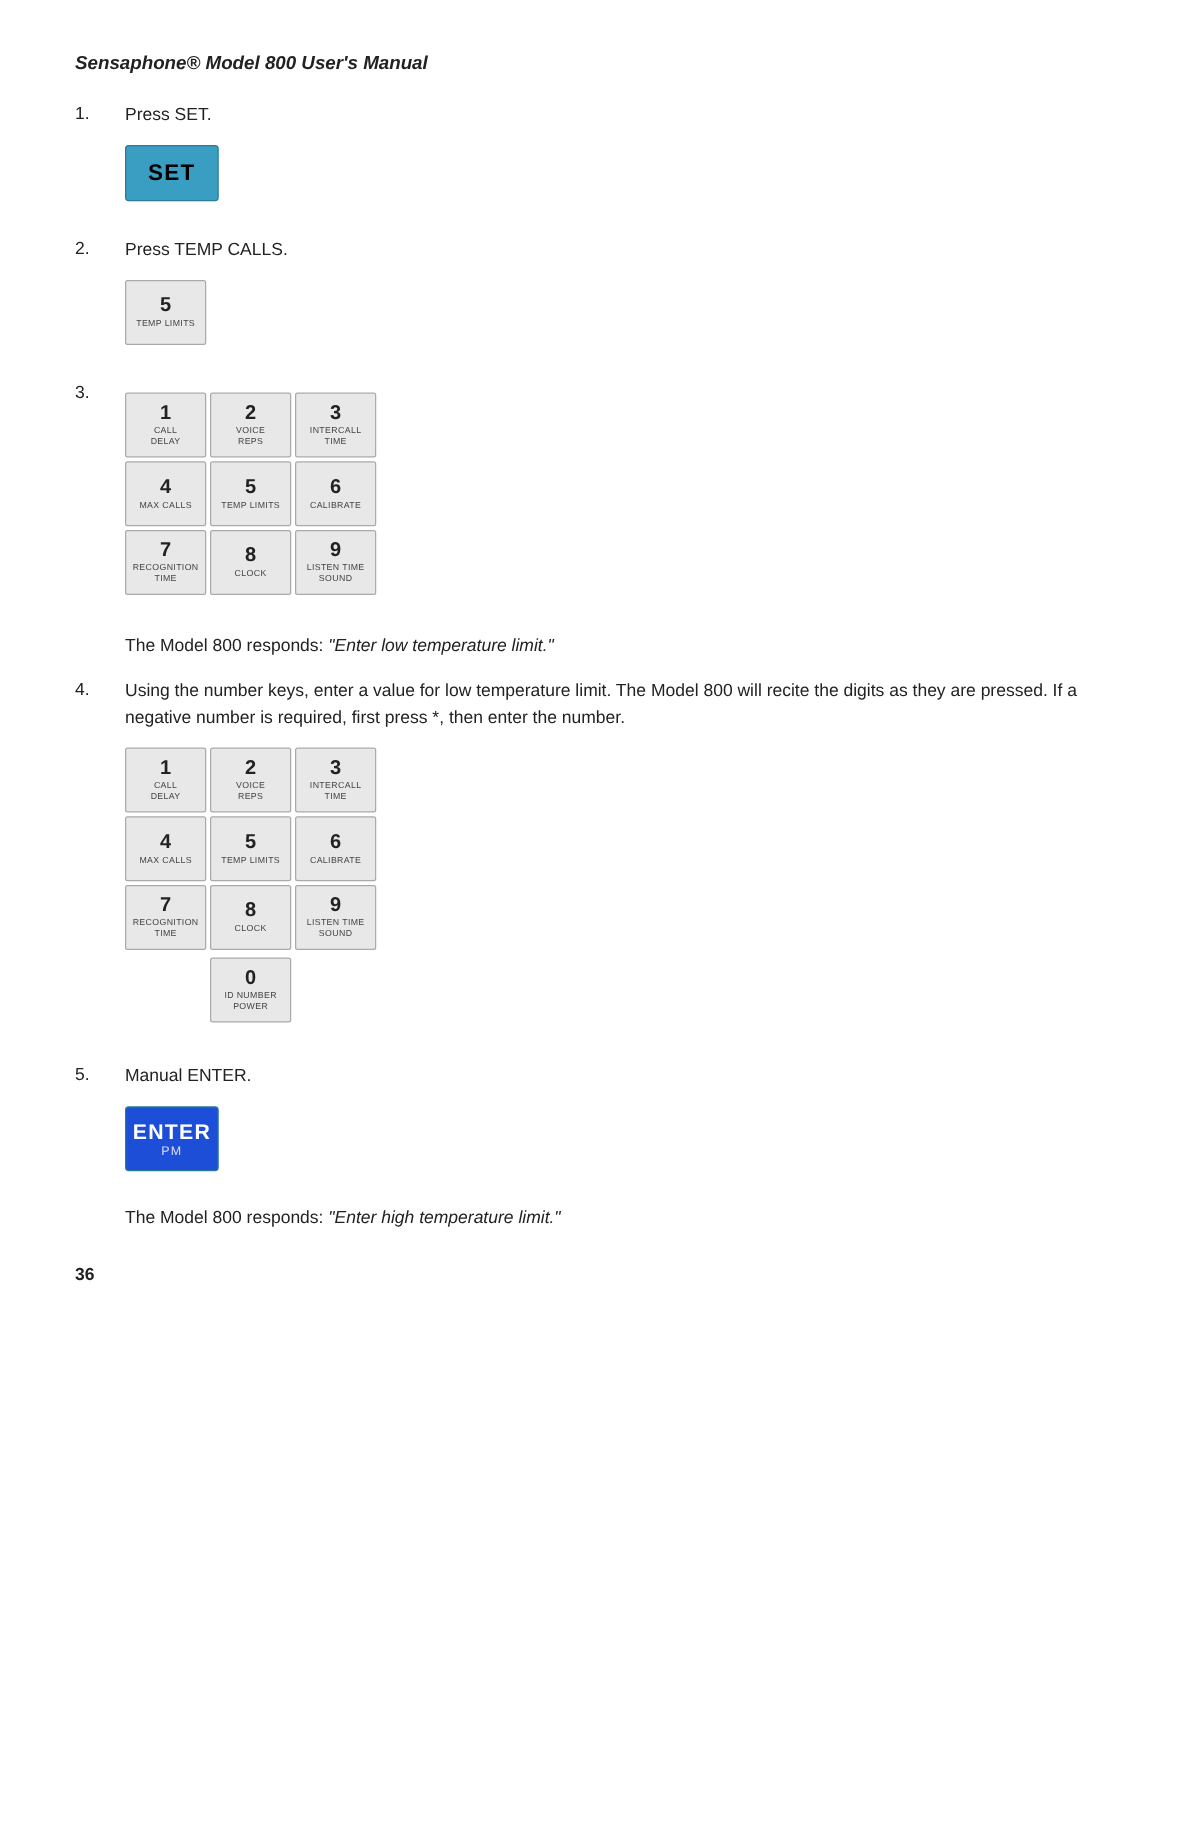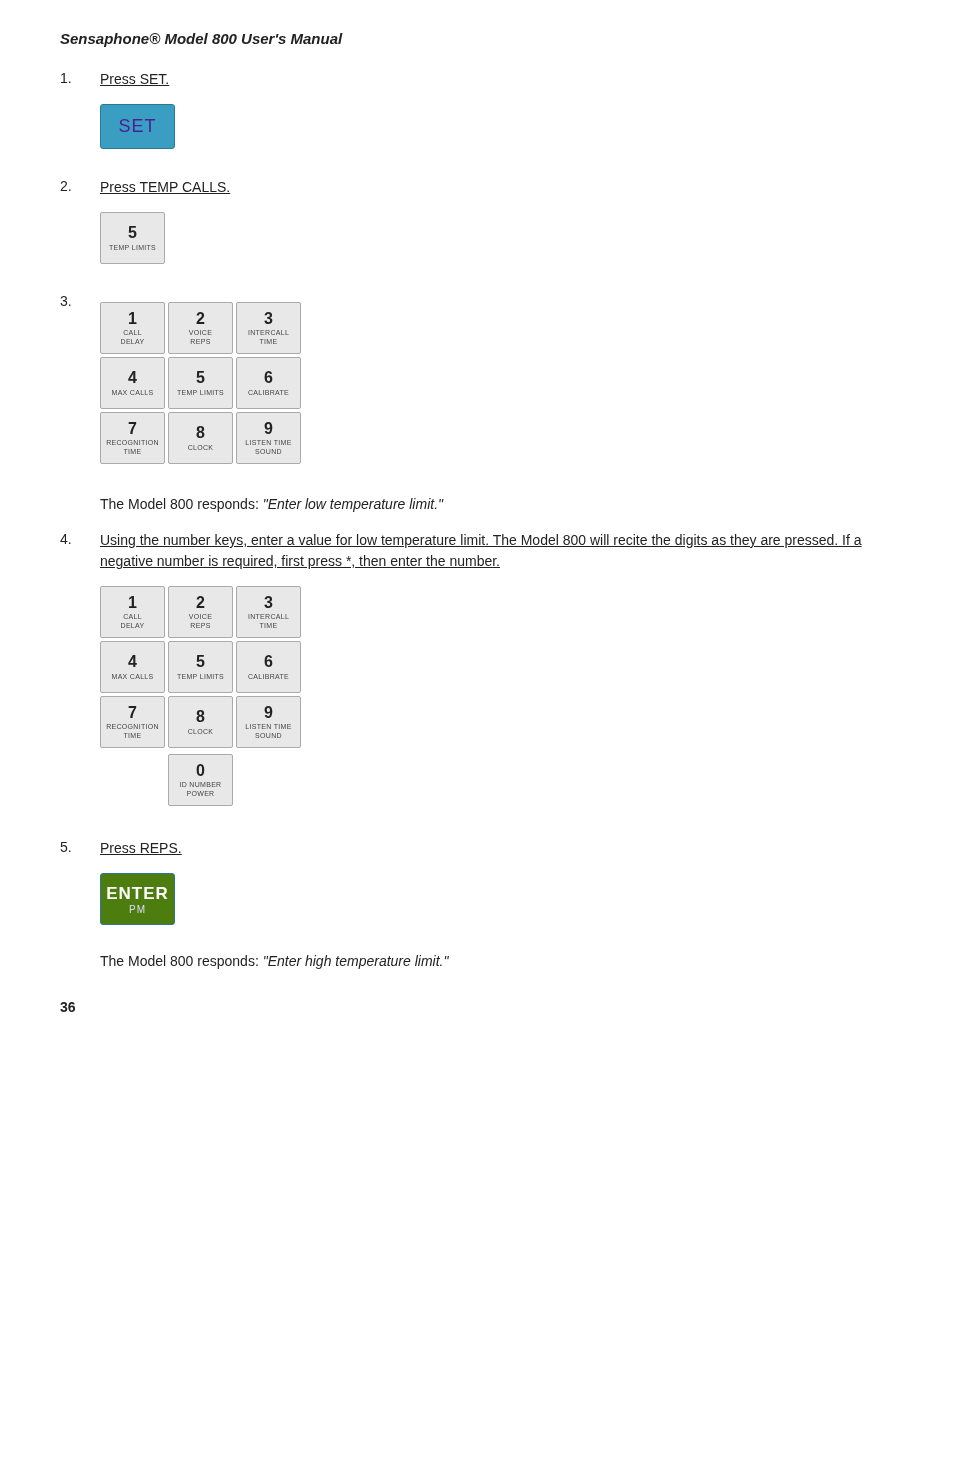--- a/index.html
+++ b/index.html
@@ -17,6 +17,7 @@
       font-weight: bold;
       font-size: 15px;
       margin-bottom: 22px;
+      margin-top: 12px;
     }
     .step {
       margin-bottom: 22px;

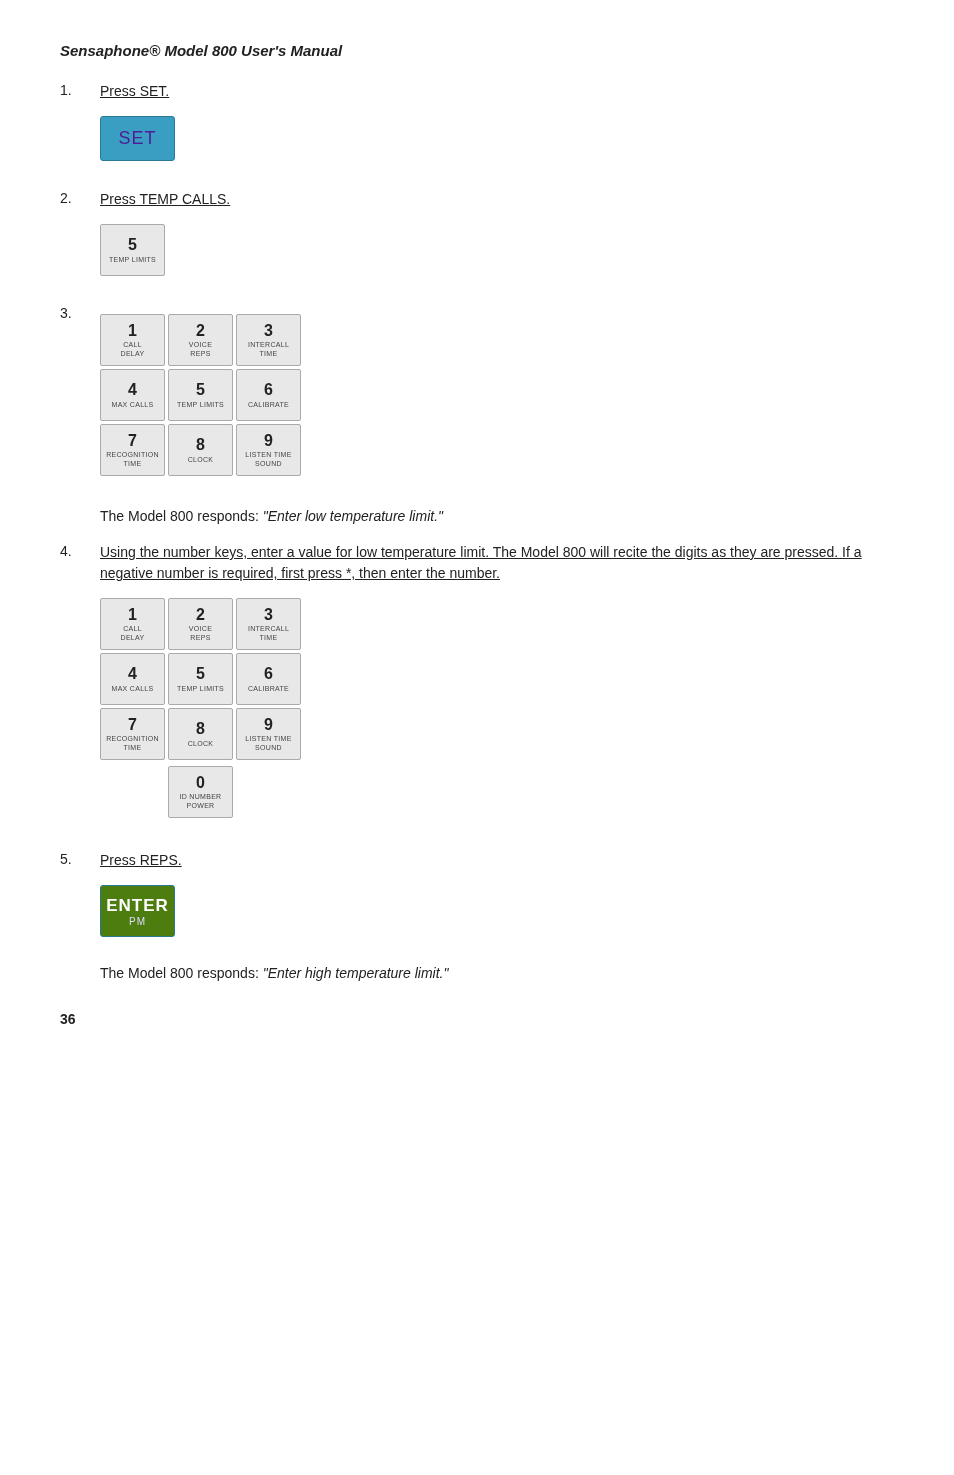--- a/index.html
+++ b/index.html
@@ -37,7 +37,6 @@
       font-size: 14px;
       line-height: 1.5;
       margin-bottom: 14px;
-      text-decoration: underline;
     }
     .key {
       background: #e8e8e8;

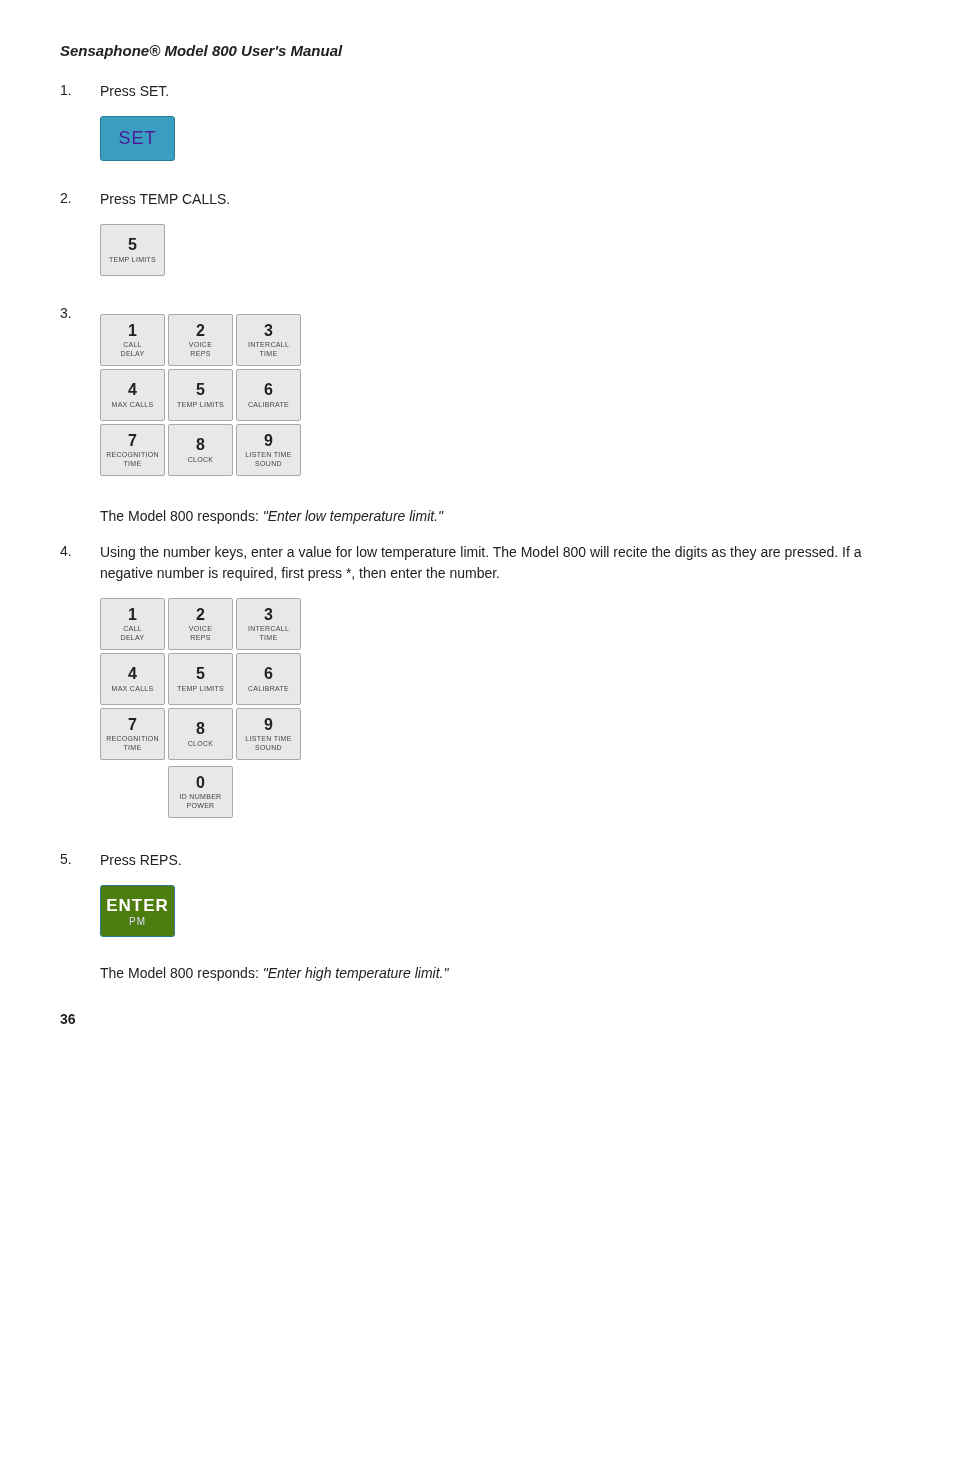--- a/index.html
+++ b/index.html
@@ -77,8 +77,8 @@
     }
     .key-set-label {
       font-size: 18px;
-      font-weight: normal;
-      color: #4c1d95;
+      font-weight: bold;
+      color: #000000;
       letter-spacing: 1px;
     }
     .key-temp {

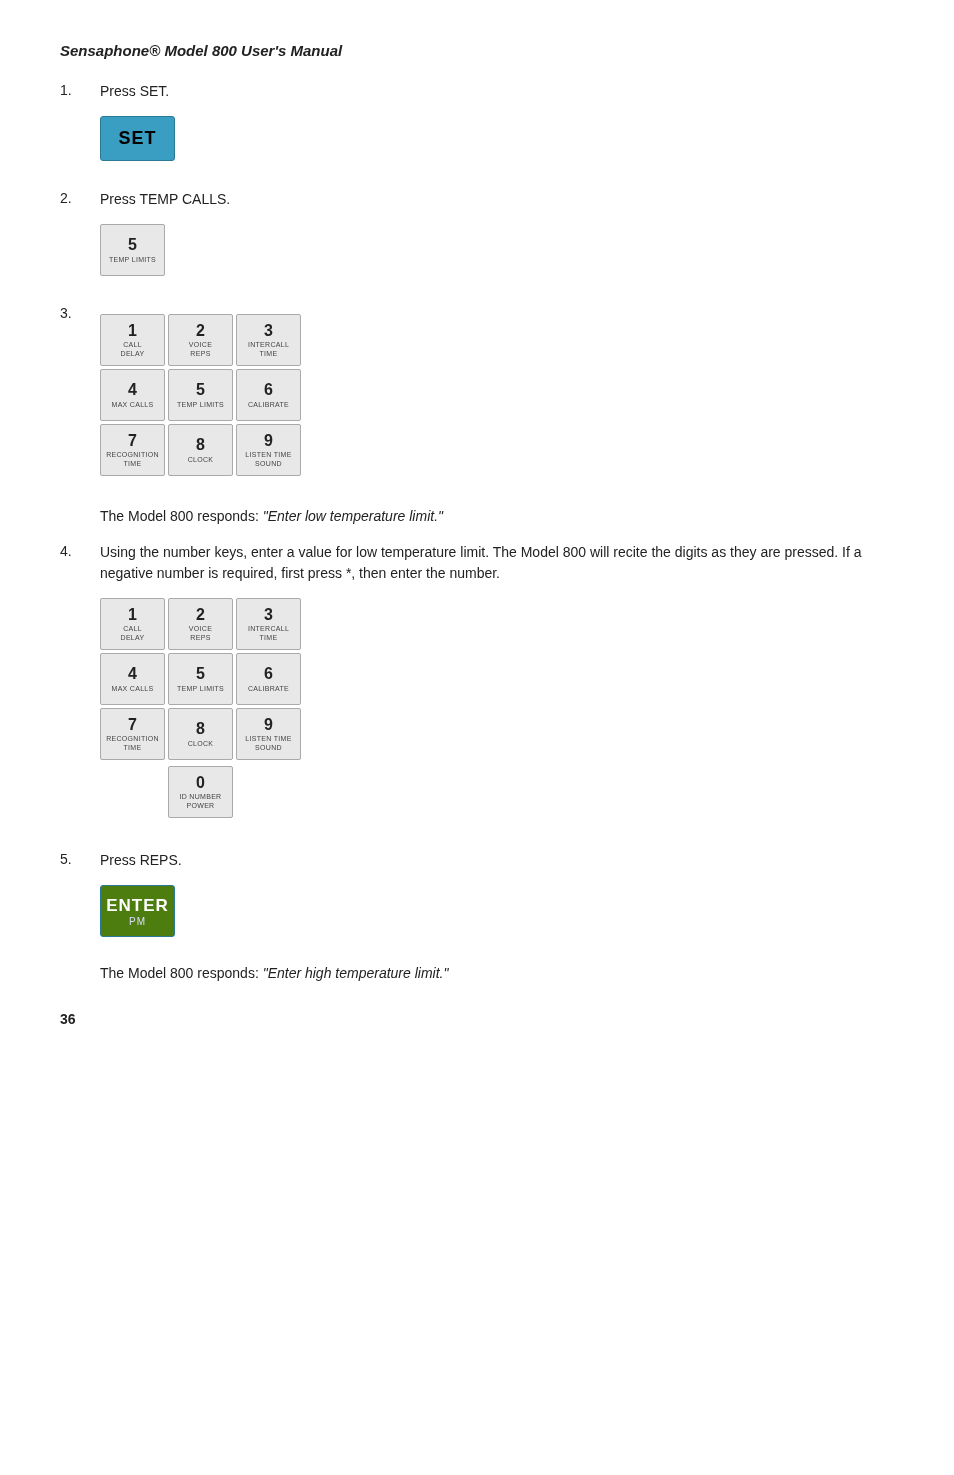--- a/index.html
+++ b/index.html
@@ -305,7 +305,7 @@
 <div class="step">
   <div class="step-number">5.</div>
   <div class="step-content">
-    <div class="step-text">Press REPS.</div>
+    <div class="step-text">Manual ENTER.</div>
     <div class="button-row">
       <div class="key-enter">
         <span class="key-enter-label">ENTER</span>

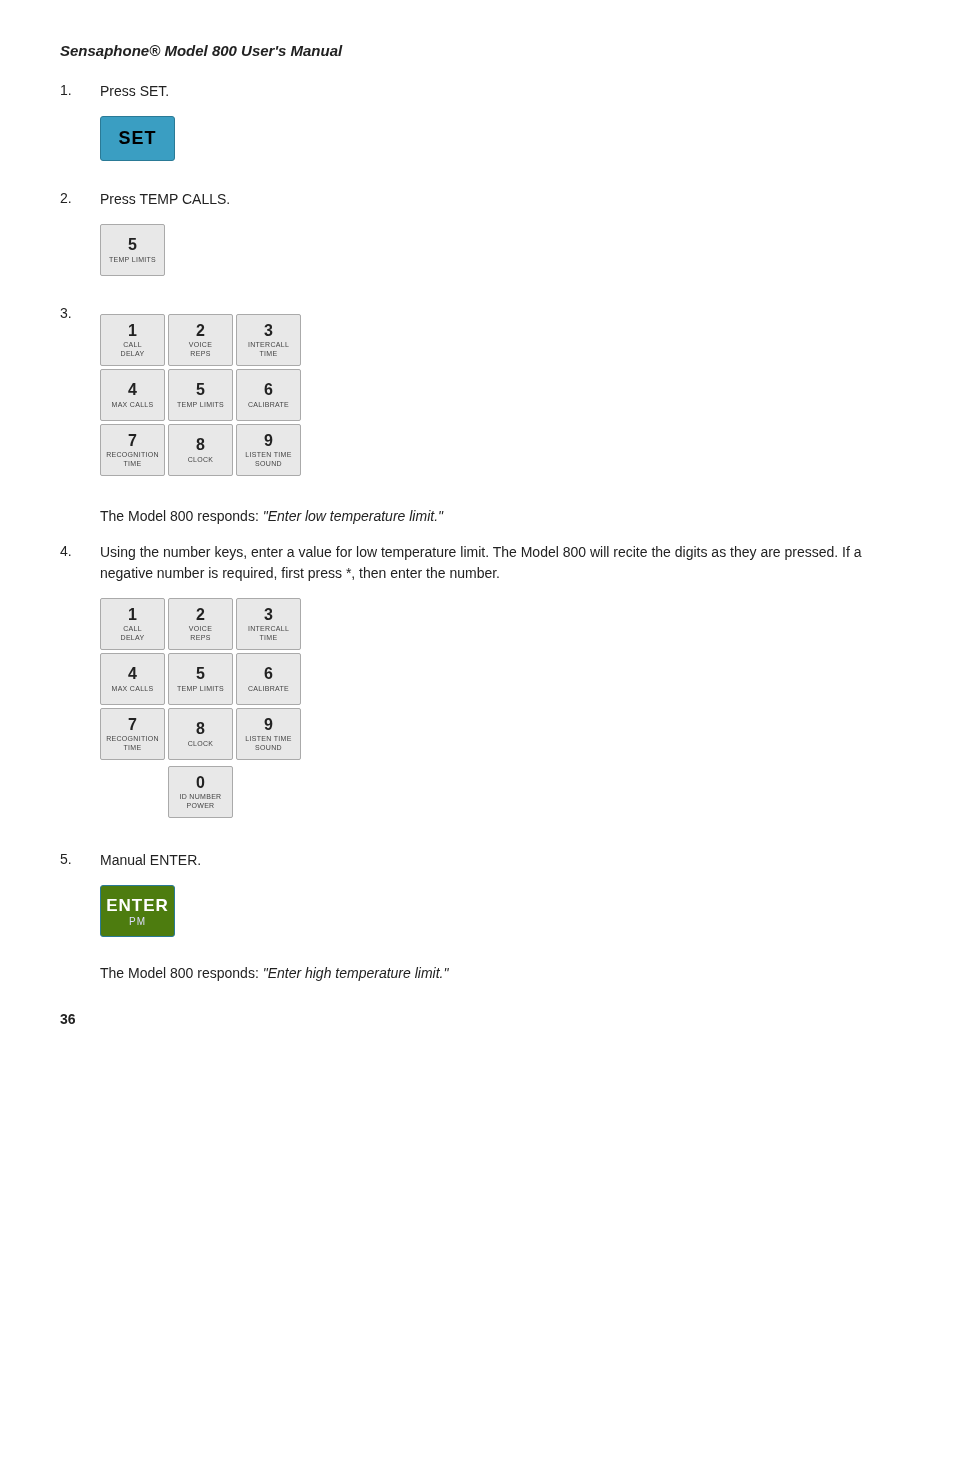--- a/index.html
+++ b/index.html
@@ -94,7 +94,7 @@
       text-align: center;
     }
     .key-enter {
-      background: #4d7c0f;
+      background: #1d4ed8;
       border: 1.5px solid #2a7a96;
       border-radius: 3px;
       width: 75px;

